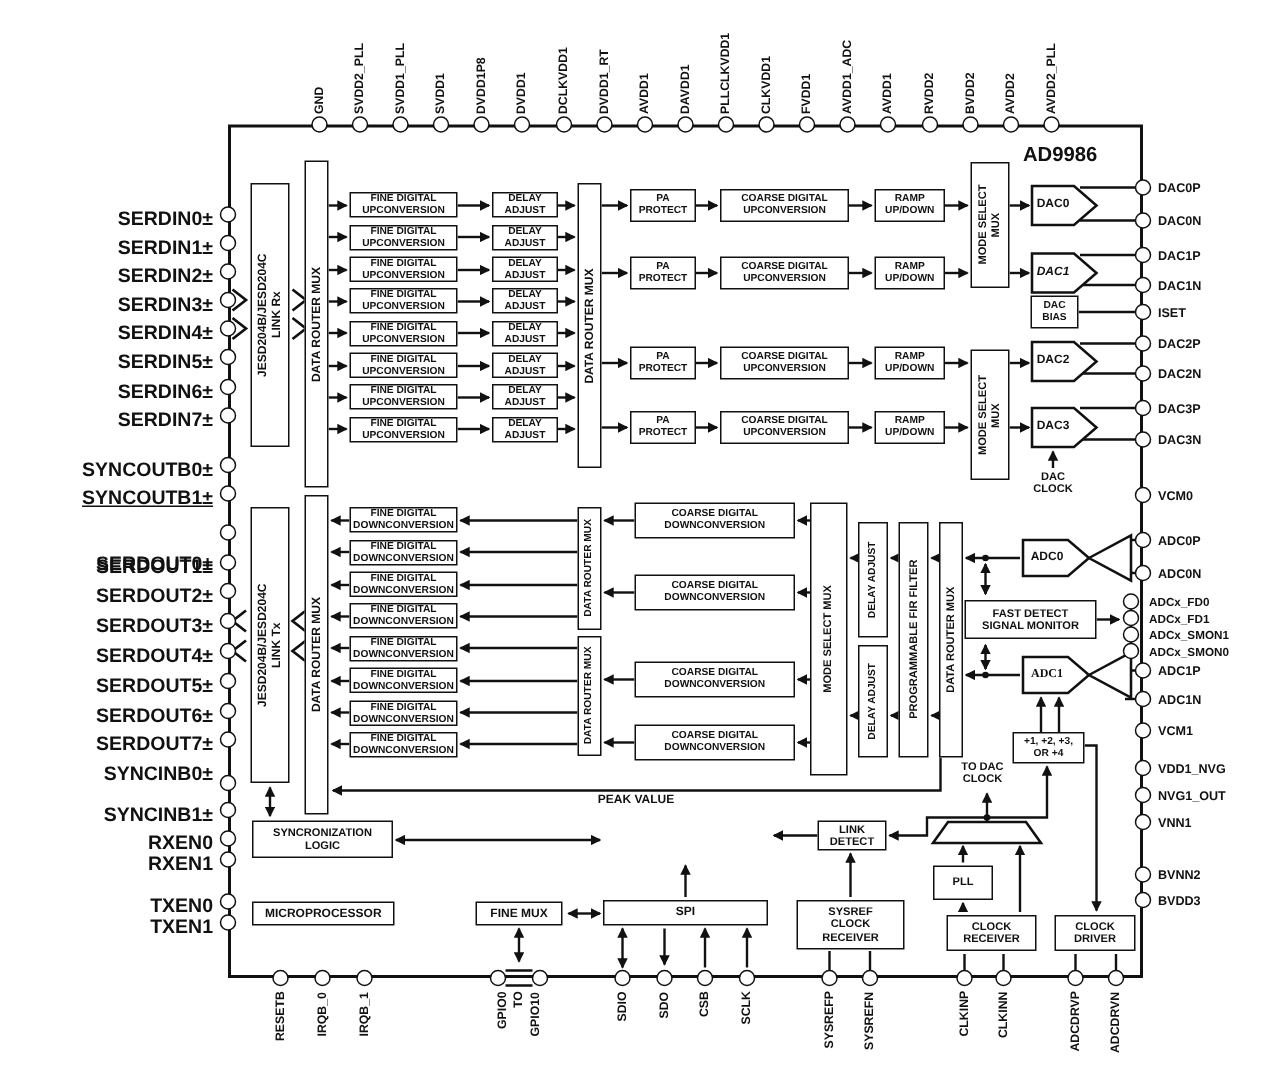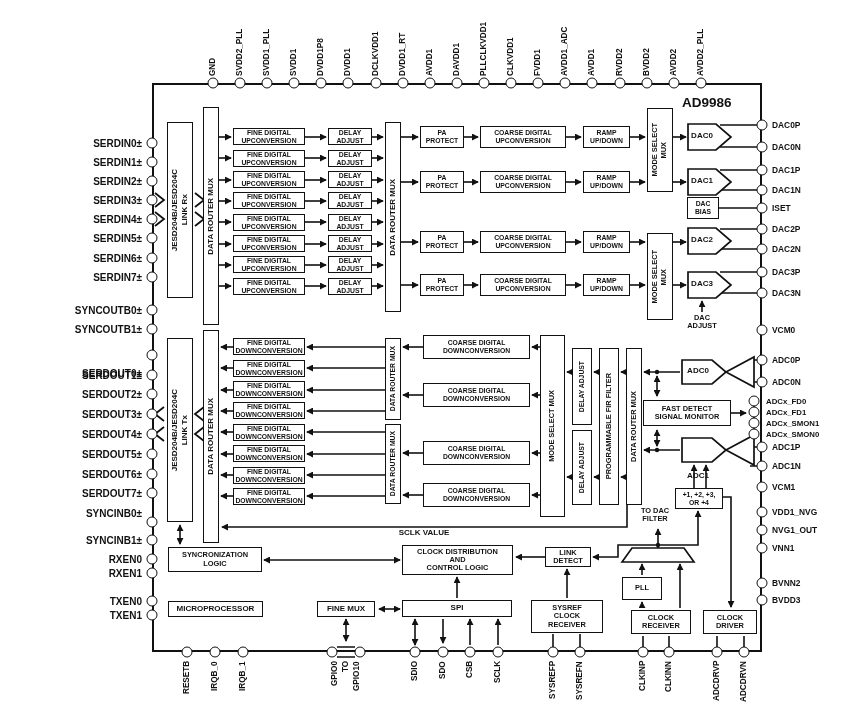--- a/index.html
+++ b/index.html
@@ -16,7 +16,7 @@
   .vlab{position:absolute;width:16px;height:78px;writing-mode:vertical-rl;transform:rotate(180deg);font-size:8.2px;line-height:15px;z-index:4;white-space:pre-line;}
   .vlab.t{top:-2px;text-align:start;}
   .vlab.b{top:661px;text-align:end;}
-  .llab{position:absolute;left:42px;width:100px;text-align:right;font-size:10px;z-index:4;}
+  .llab{position:absolute;left:42px;width:100px;text-align:right;font-size:13px;z-index:4;}
   .rlab{position:absolute;left:772px;width:95px;text-align:left;font-size:8.4px;z-index:4;}
 </style>
 </head>

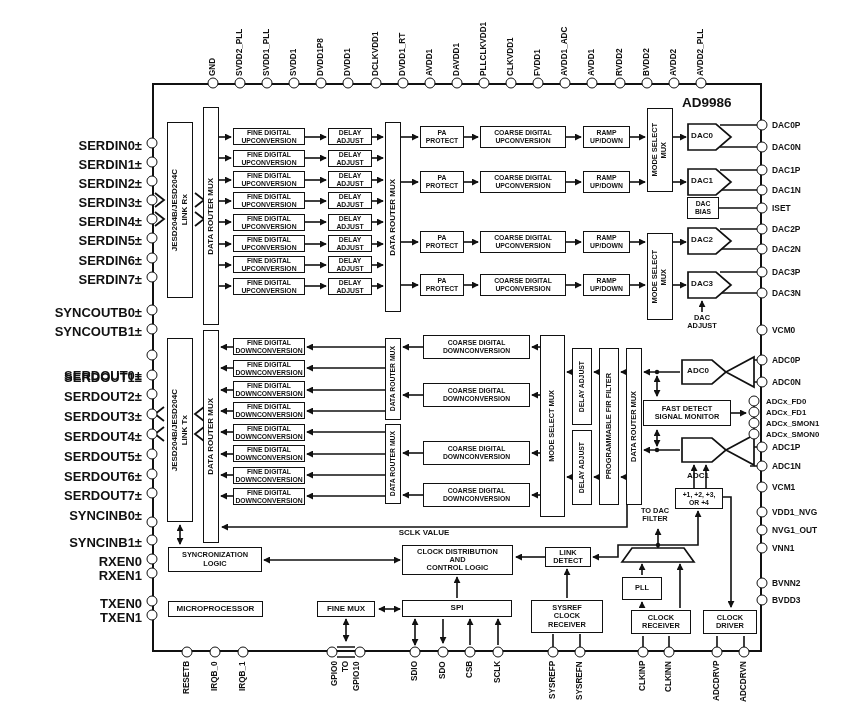--- a/index.html
+++ b/index.html
@@ -235,7 +235,7 @@
   <div class="blk f7" style="left:687px;top:197px;width:32px;height:22px;">DAC
 BIAS</div>
   <div class="lbl f8" style="left:686px;top:132px;width:32px;">DAC0</div>
-  <div class="lbl f8" style="left:686px;top:177px;width:32px;">DAC1</div>
+  <div class="lbl f8" style="left:686px;top:177px;width:32px;font-style:italic;">DAC1</div>
   <div class="lbl f8" style="left:686px;top:236px;width:32px;">DAC2</div>
   <div class="lbl f8" style="left:686px;top:280px;width:32px;">DAC3</div>
   <div class="lbl f75" style="left:682px;top:314px;width:40px;">DAC

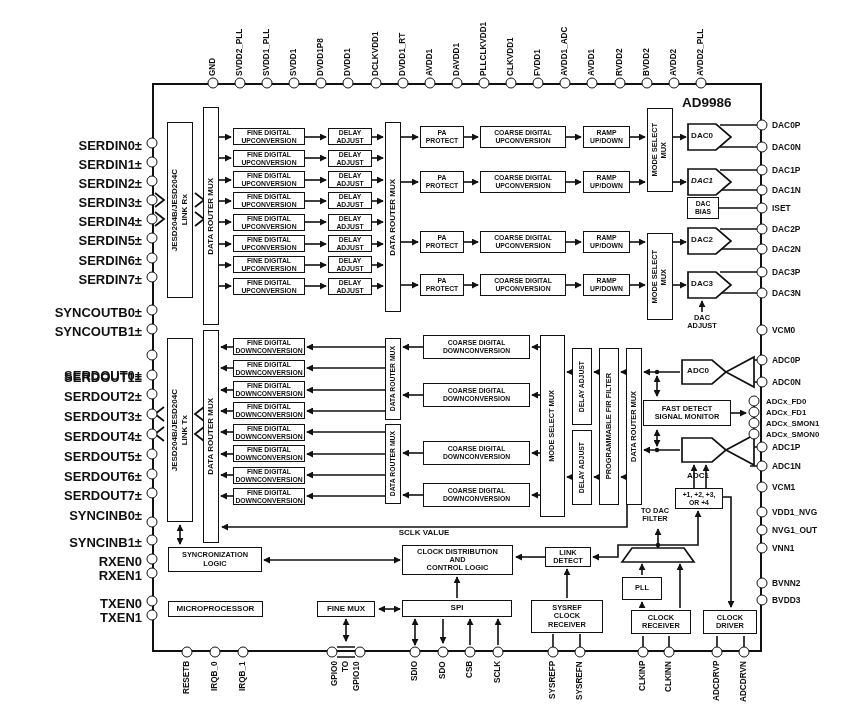--- a/index.html
+++ b/index.html
@@ -239,7 +239,7 @@
   <div class="lbl f8" style="left:686px;top:236px;width:32px;">DAC2</div>
   <div class="lbl f8" style="left:686px;top:280px;width:32px;">DAC3</div>
   <div class="lbl f75" style="left:682px;top:314px;width:40px;">DAC
-ADJUST</div>
+CLOCK</div>
 
   <div class="blk" style="left:167px;top:338px;width:26px;height:184px;"><span class="vt f8">JESD204B/JESD204C
 LINK Tx</span></div>

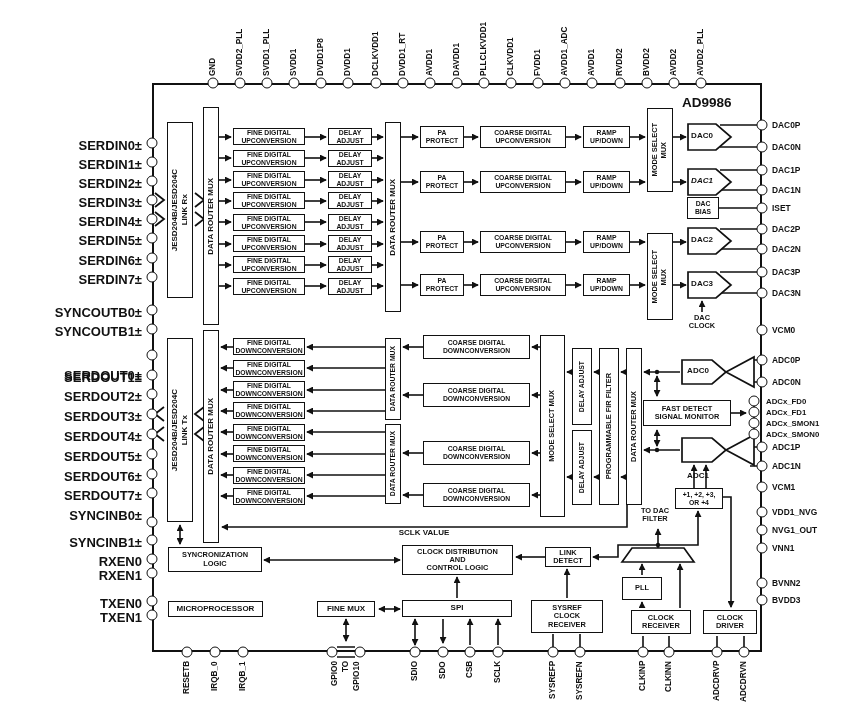--- a/index.html
+++ b/index.html
@@ -376,7 +376,7 @@
   <div class="llab" style="top:253px;">SERDIN6±</div>
   <div class="llab" style="top:272px;">SERDIN7±</div>
   <div class="llab" style="top:305px;">SYNCOUTB0±</div>
-  <div class="llab" style="top:324px;">SYNCOUTB1±</div>
+  <div class="llab" style="top:324px;text-decoration:underline;">SYNCOUTB1±</div>
   <div class="llab" style="top:368px;">SERDOUT0±</div>
   <div class="llab" style="top:370px;">SERDOUT1±</div>
   <div class="llab" style="top:389px;">SERDOUT2±</div>

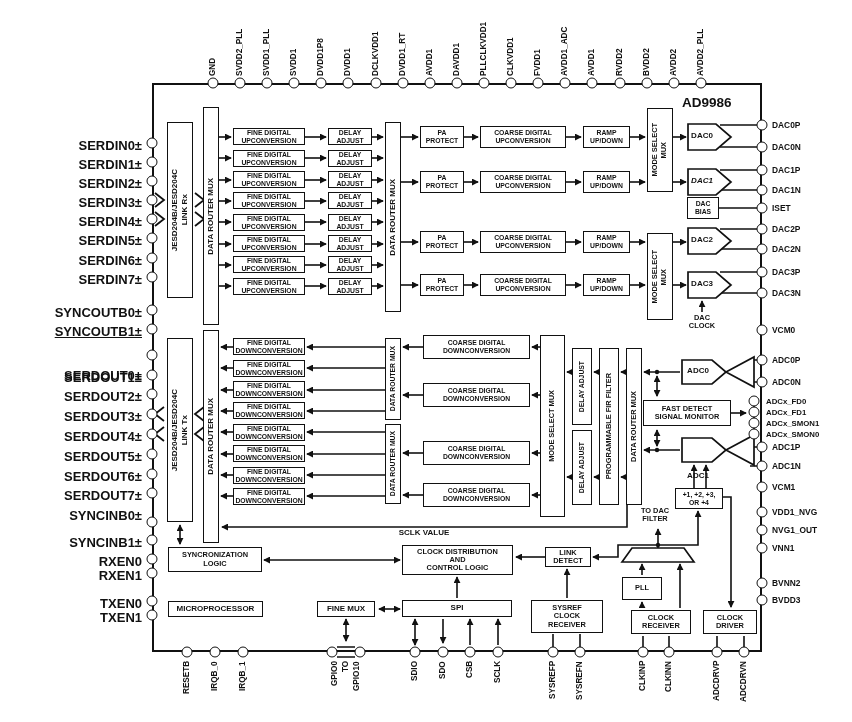--- a/index.html
+++ b/index.html
@@ -276,7 +276,7 @@
   <div class="blk" style="left:599px;top:348px;width:20px;height:157px;"><span class="vt f75">PROGRAMMABLE FIR FILTER</span></div>
   <div class="blk" style="left:626px;top:348px;width:16px;height:157px;"><span class="vt f75">DATA ROUTER MUX</span></div>
   <div class="lbl f8" style="left:682px;top:367px;width:32px;">ADC0</div>
-  <div class="lbl f8" style="left:682px;top:472px;width:32px;">ADC1</div>
+  <div class="lbl f8" style="left:682px;top:445px;width:32px;font-family:Liberation Serif, serif;">ADC1</div>
   <div class="blk f75" style="left:643px;top:400px;width:88px;height:26px;">FAST DETECT
 SIGNAL MONITOR</div>
 

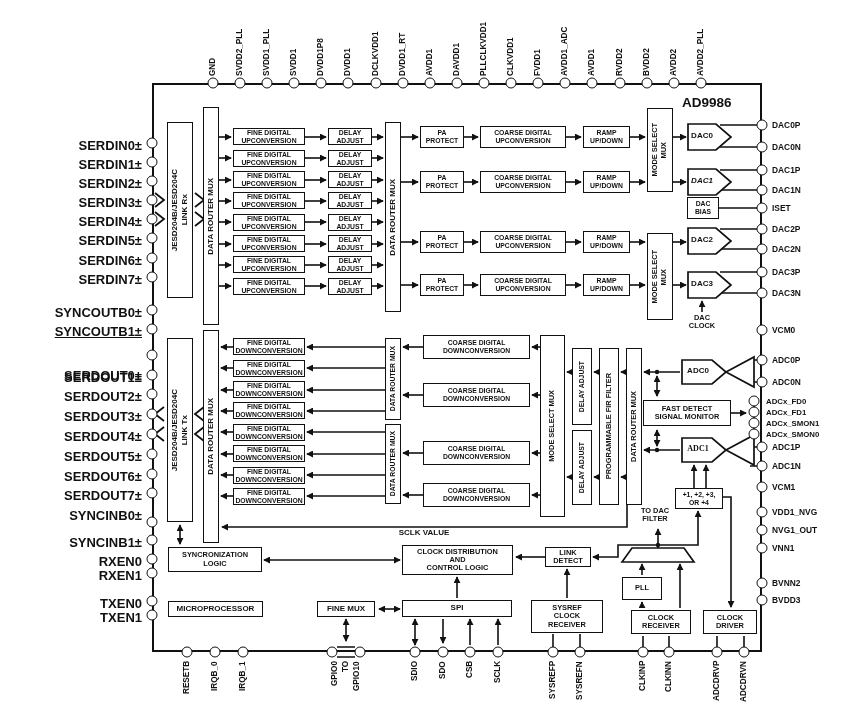--- a/index.html
+++ b/index.html
@@ -283,7 +283,7 @@
   <div class="blk f7" style="left:675px;top:488px;width:48px;height:21px;">+1, +2, +3,
 OR +4</div>
   <div class="lbl f75" style="left: 634px;top:507px;width:42px;">TO DAC
-FILTER</div>
+CLOCK</div>
   <div class="lbl f8" style="left:384px;top:529px;width:80px;">SCLK VALUE</div>
   <div class="blk f75" style="left:622px;top:577px;width:40px;height:23px;">PLL</div>
   <div class="blk f75" style="left:631px;top:610px;width:60px;height:24px;">CLOCK

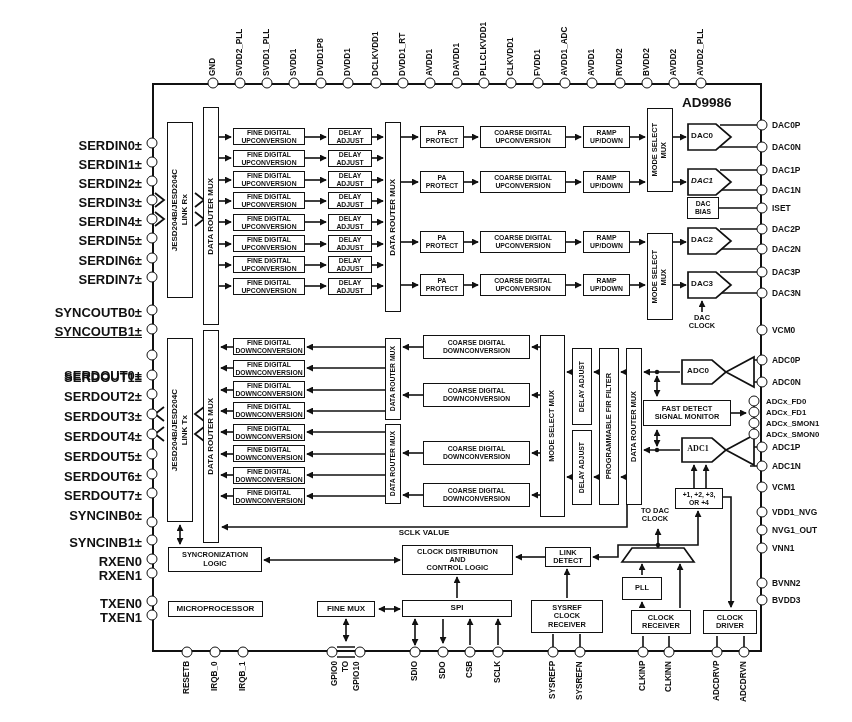--- a/index.html
+++ b/index.html
@@ -284,7 +284,7 @@
 OR +4</div>
   <div class="lbl f75" style="left: 634px;top:507px;width:42px;">TO DAC
 CLOCK</div>
-  <div class="lbl f8" style="left:384px;top:529px;width:80px;">SCLK VALUE</div>
+  <div class="lbl f8" style="left:384px;top:529px;width:80px;">PEAK VALUE</div>
   <div class="blk f75" style="left:622px;top:577px;width:40px;height:23px;">PLL</div>
   <div class="blk f75" style="left:631px;top:610px;width:60px;height:24px;">CLOCK
 RECEIVER</div>

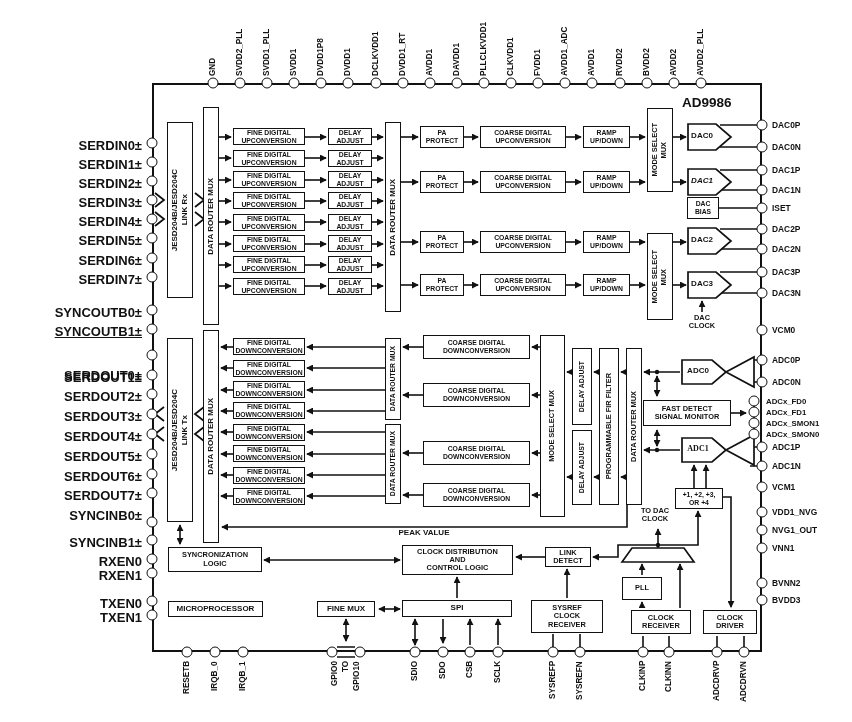--- a/index.html
+++ b/index.html
@@ -295,9 +295,6 @@
 RECEIVER</div>
   <div class="blk f75" style="left:545px;top:547px;width:46px;height:20px;">LINK
 DETECT</div>
-  <div class="blk f75" style="left:402px;top:545px;width:111px;height:30px;">CLOCK DISTRIBUTION
-AND
-CONTROL LOGIC</div>
   <div class="blk f8" style="left:402px;top:600px;width:110px;height:17px;">SPI</div>
   <div class="blk f8" style="left:317px;top:601px;width:58px;height:16px;">FINE MUX</div>
   <div class="blk f8" style="left:168px;top:601px;width:95px;height:16px;">MICROPROCESSOR</div>

